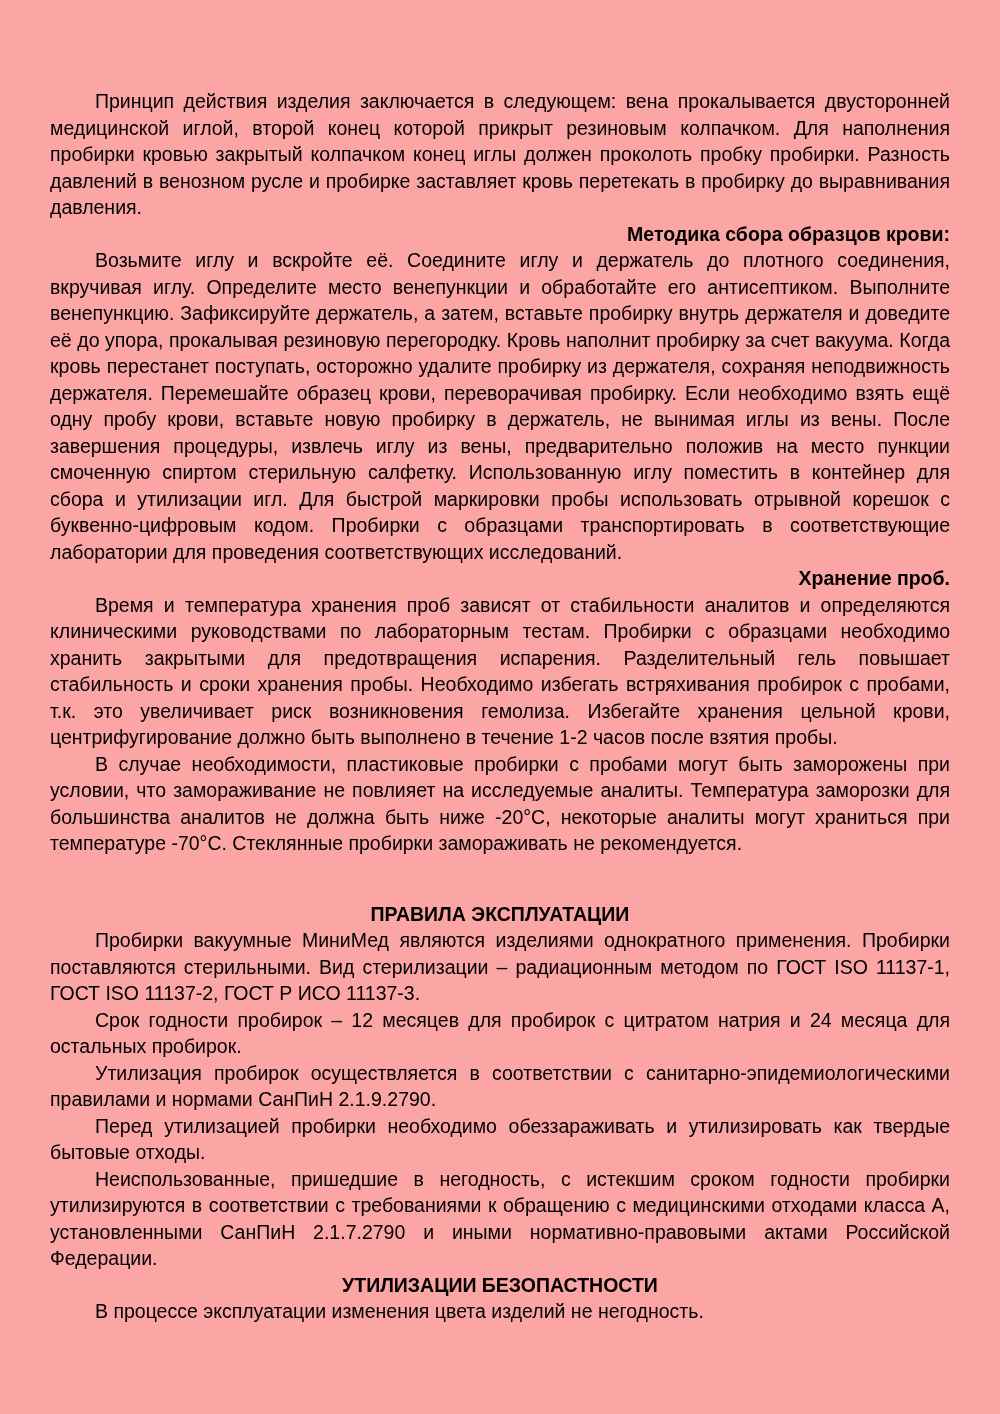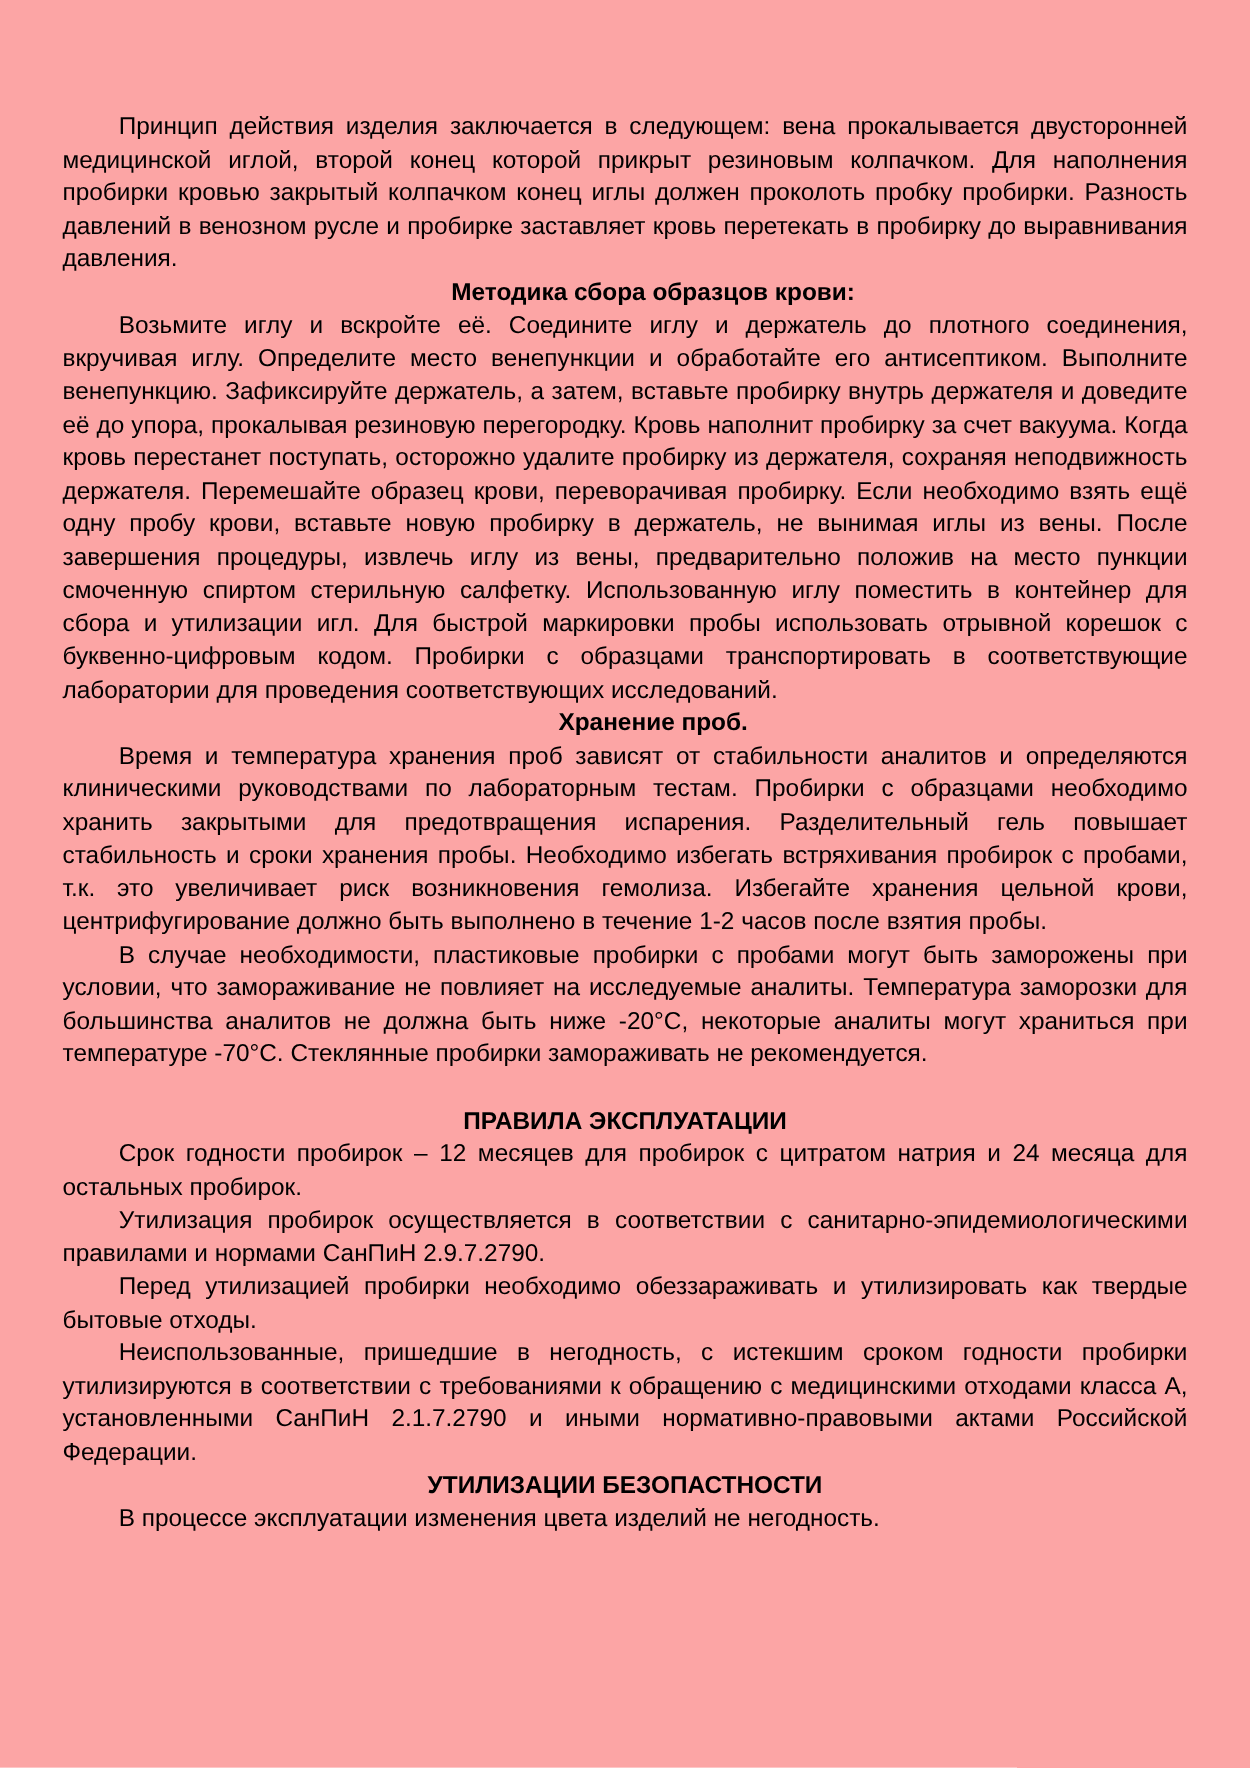--- a/index.html
+++ b/index.html
@@ -26,7 +26,7 @@
   .subhead {
     margin: 0;
     font-weight: bold;
-    text-align: center;
+    text-align: right;
     text-indent: 45px;
   }
   .section-head {

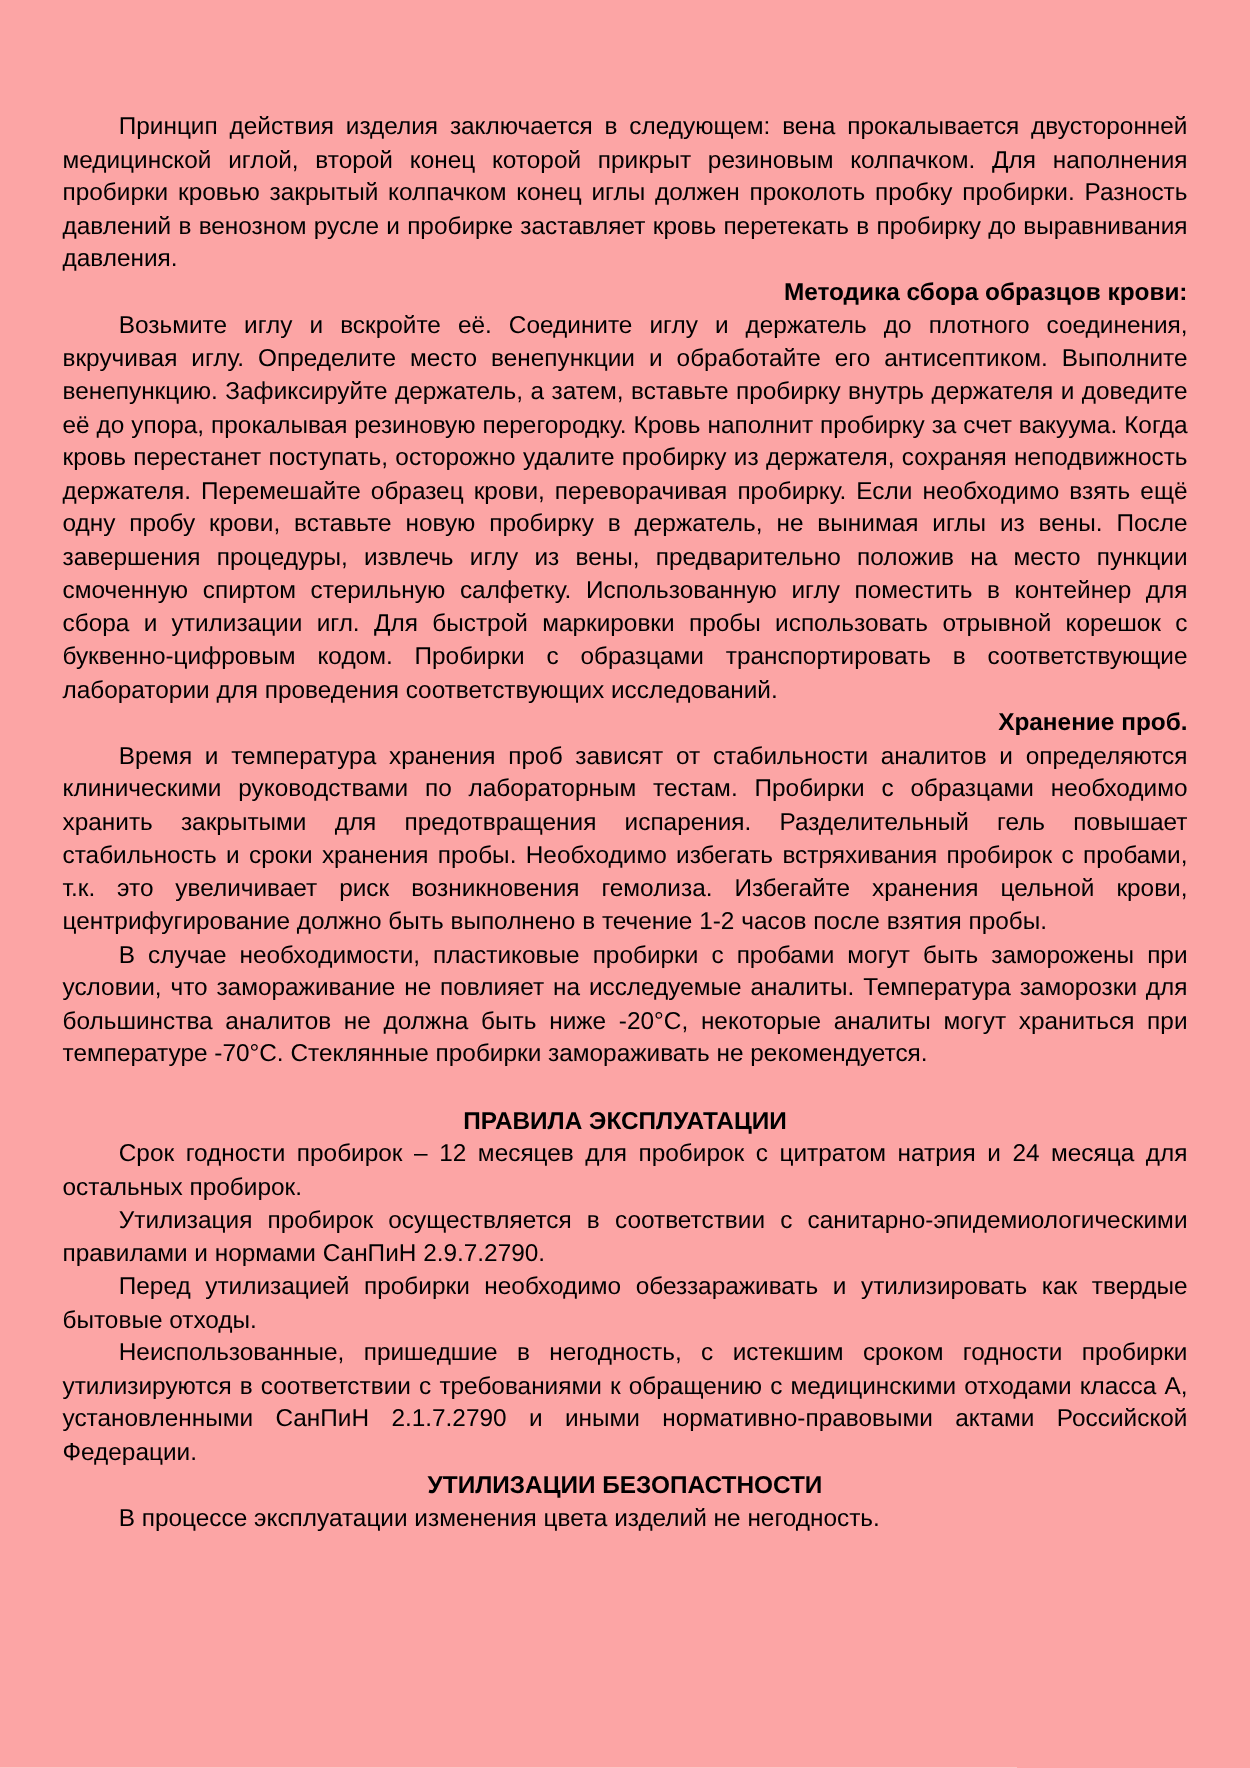--- a/index.html
+++ b/index.html
@@ -37,7 +37,7 @@
     line-height: 26.5px;
   }
   .section-head.spaced {
-    margin-top: 27px;
+    margin-top: 44px;
   }
 </style>
 </head>

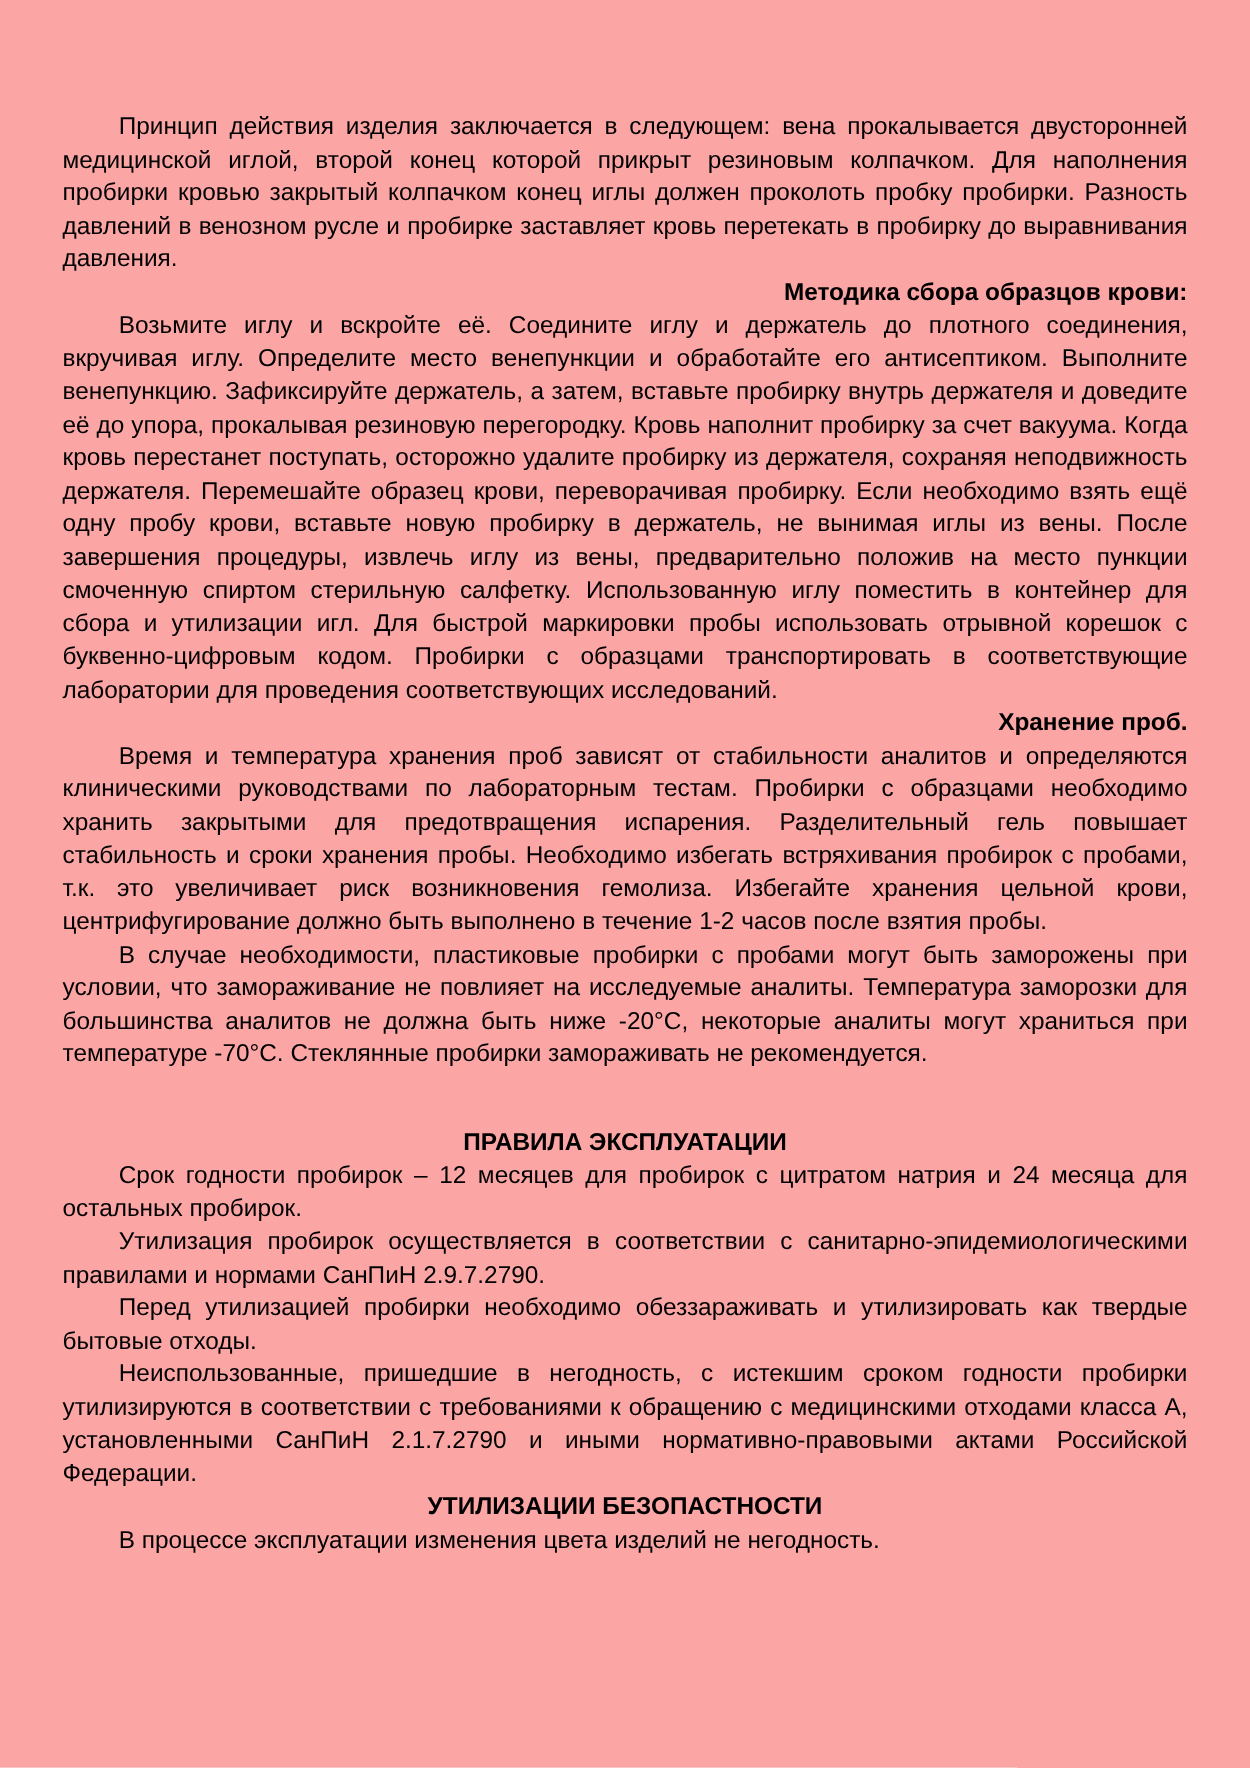--- a/index.html
+++ b/index.html
@@ -59,6 +59,7 @@
 
   <h2 class="section-head spaced">ПРАВИЛА ЭКСПЛУАТАЦИИ</h2>
 
+  <p class="para">Пробирки вакуумные МиниМед являются изделиями однократного применения. Пробирки поставляются стерильными. Вид стерилизации – радиационным методом по ГОСТ ISO 11137-1, ГОСТ ISO 11137-2, ГОСТ Р ИСО 11137-3.</p>
 
   <p class="para">Срок годности пробирок – 12 месяцев для пробирок с цитратом натрия и 24 месяца для остальных пробирок.</p>
 

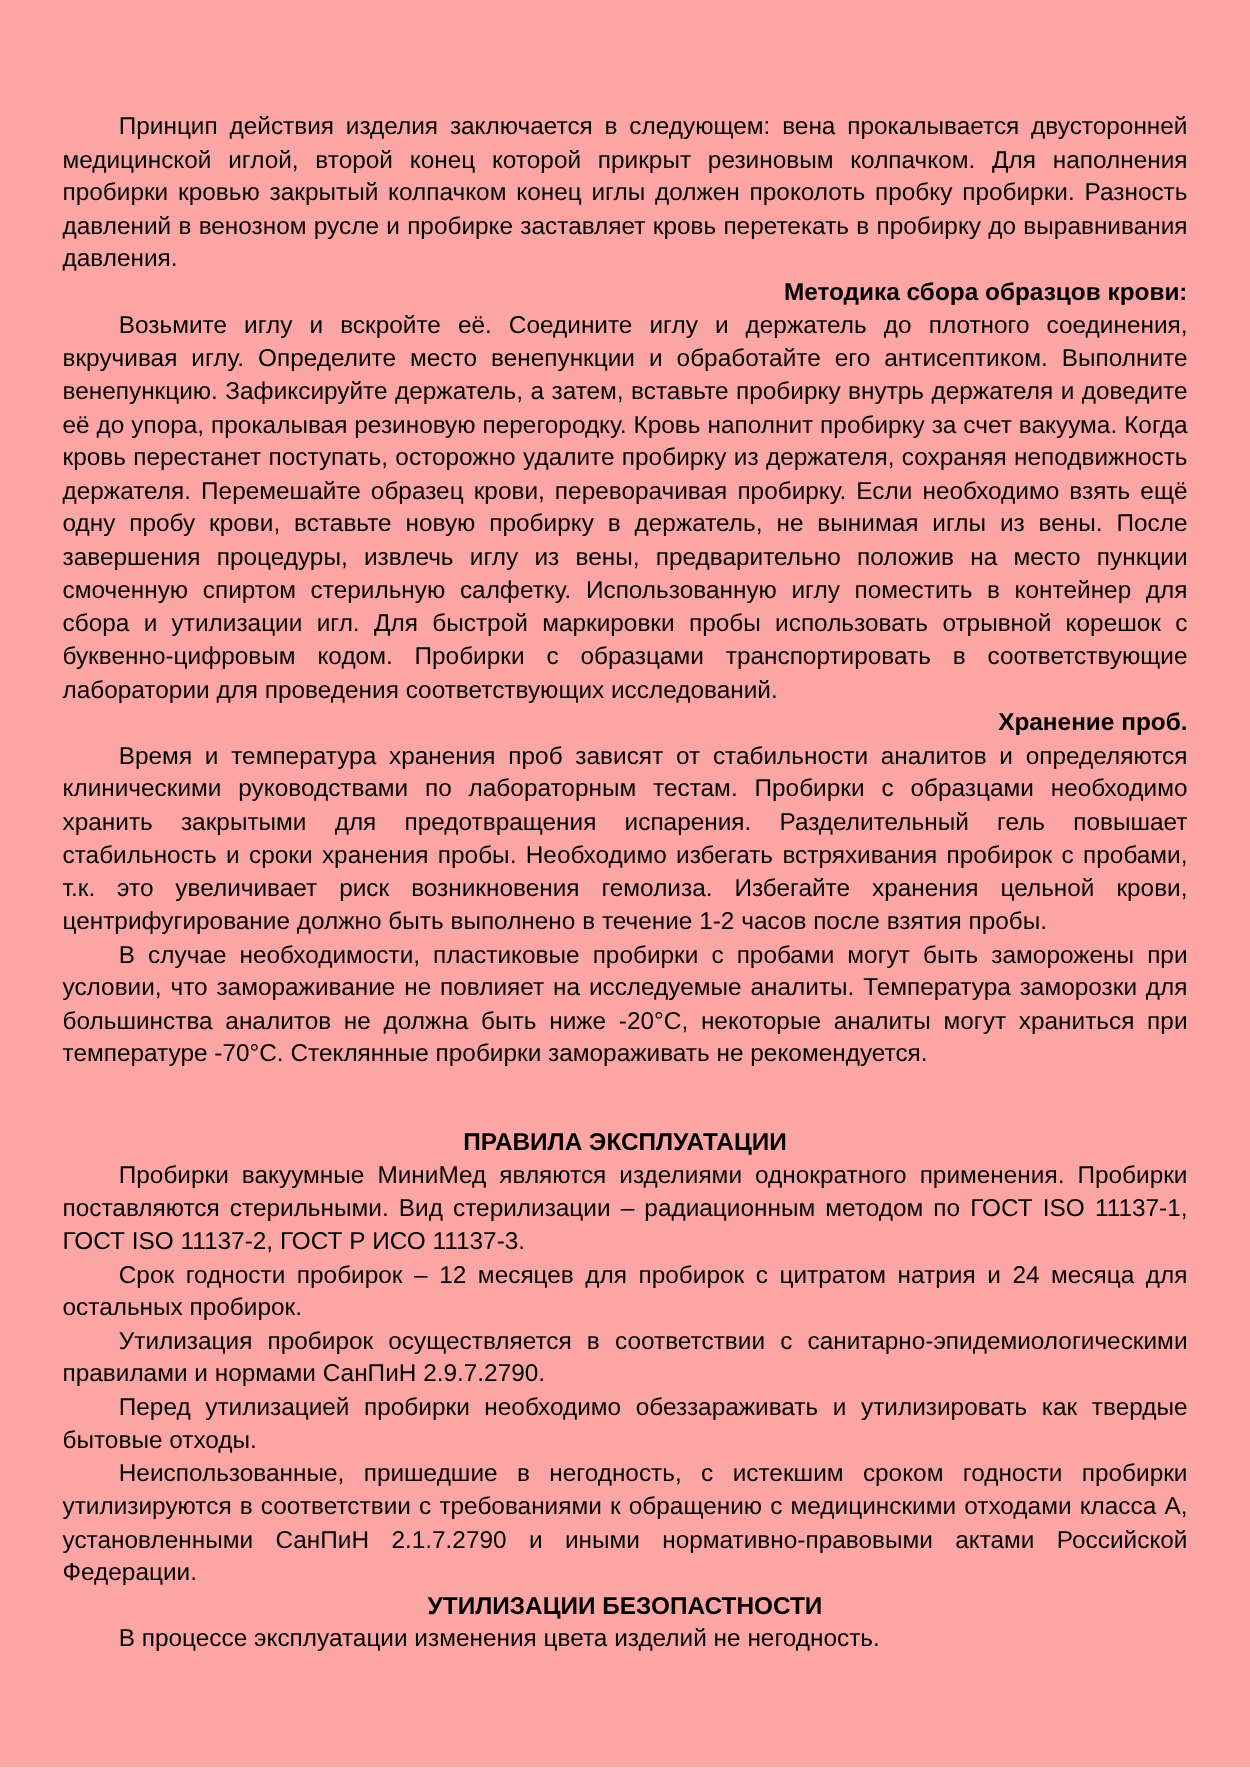--- a/index.html
+++ b/index.html
@@ -64,7 +64,7 @@
   <p class="para">Срок годности пробирок – 12 месяцев для пробирок с цитратом натрия и 24 месяца для остальных пробирок.</p>
 
 
-  <p class="para">Утилизация пробирок осуществляется в соответствии с санитарно-эпидемиологическими правилами и нормами СанПиН 2.9.7.2790.</p>
+  <p class="para">Утилизация пробирок осуществляется в соответствии с санитарно-эпидемиологическими правилами и нормами СанПиН 2.1.9.2790.</p>
 
 
   <p class="para">Перед утилизацией пробирки необходимо обеззараживать и утилизировать как твердые бытовые отходы.</p>

